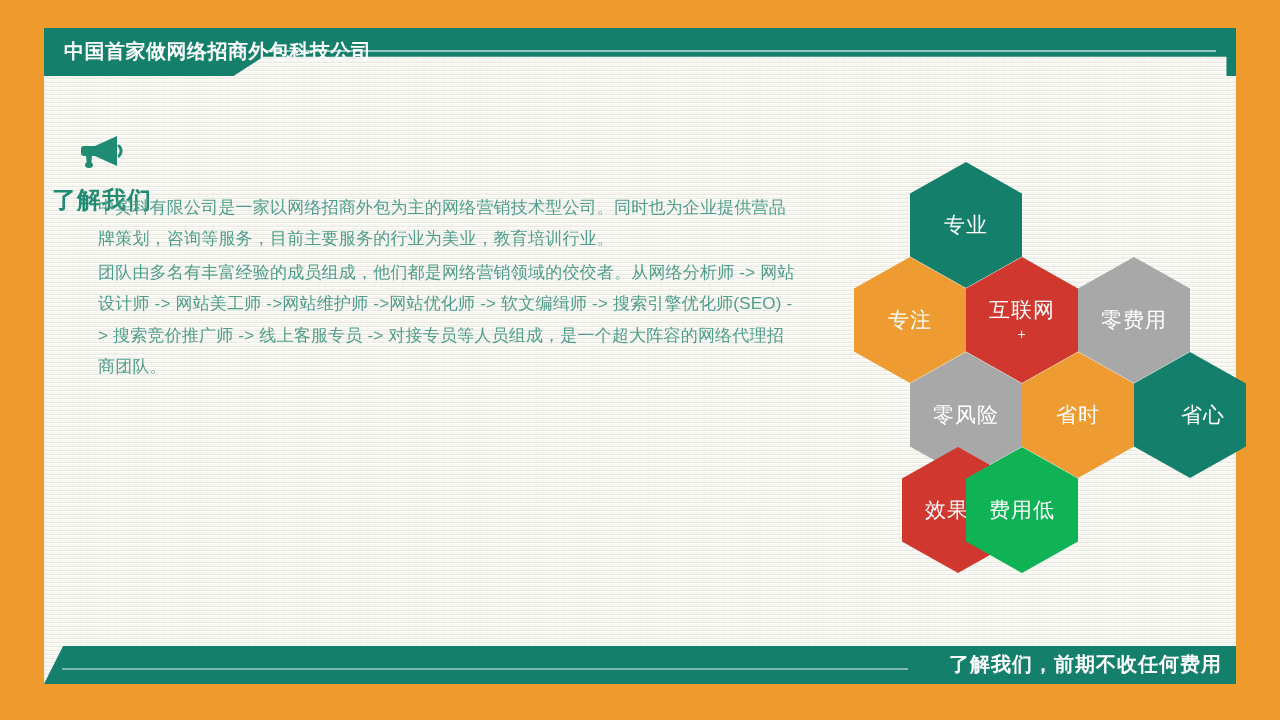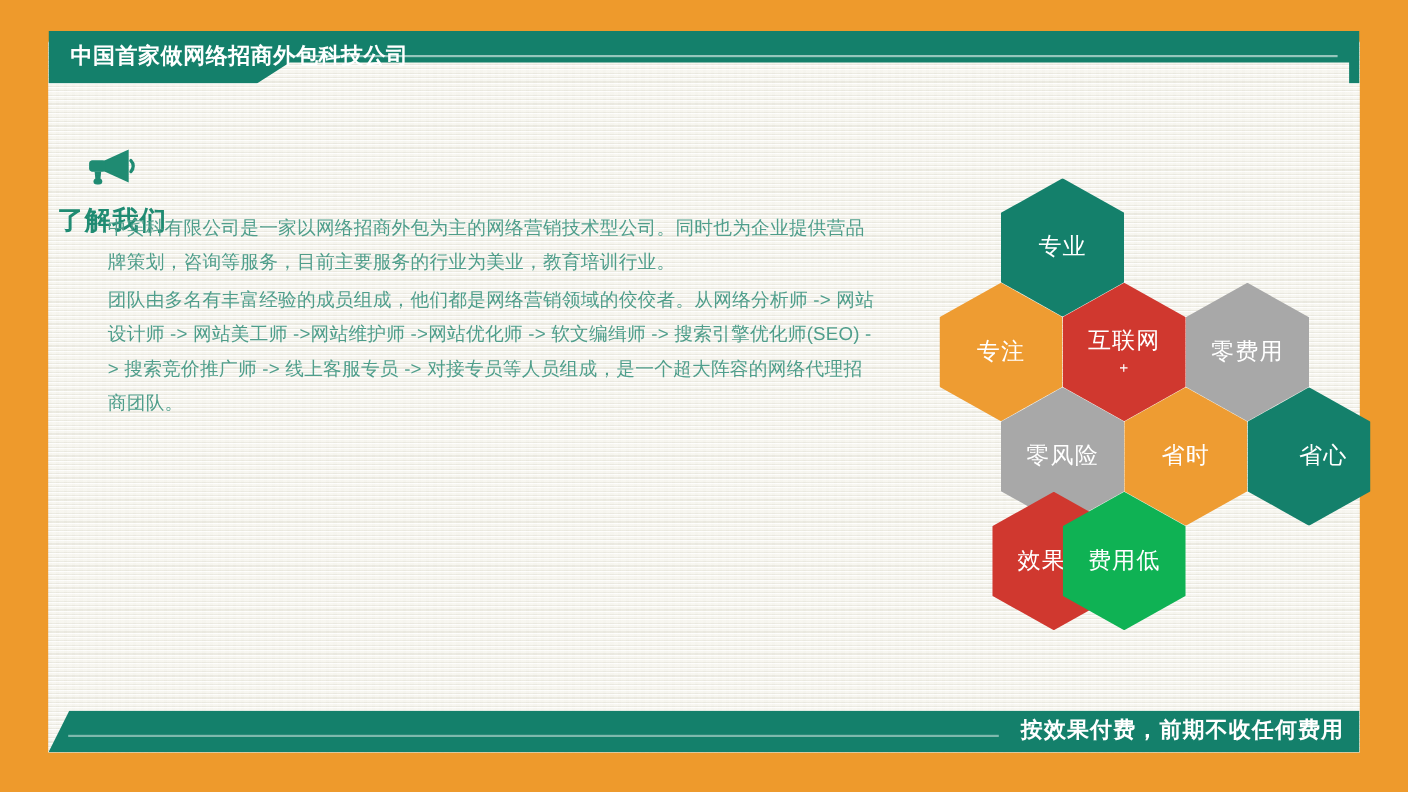--- a/index.html
+++ b/index.html
@@ -223,6 +223,6 @@
 
 <div id="footer-shape"></div>
 <div id="footer-rule"></div>
-<div id="footer-text">按效果付费，前期不收任何费用</div>
+<div id="footer-text">了解我们，前期不收任何费用</div>
 
 </body></html>

